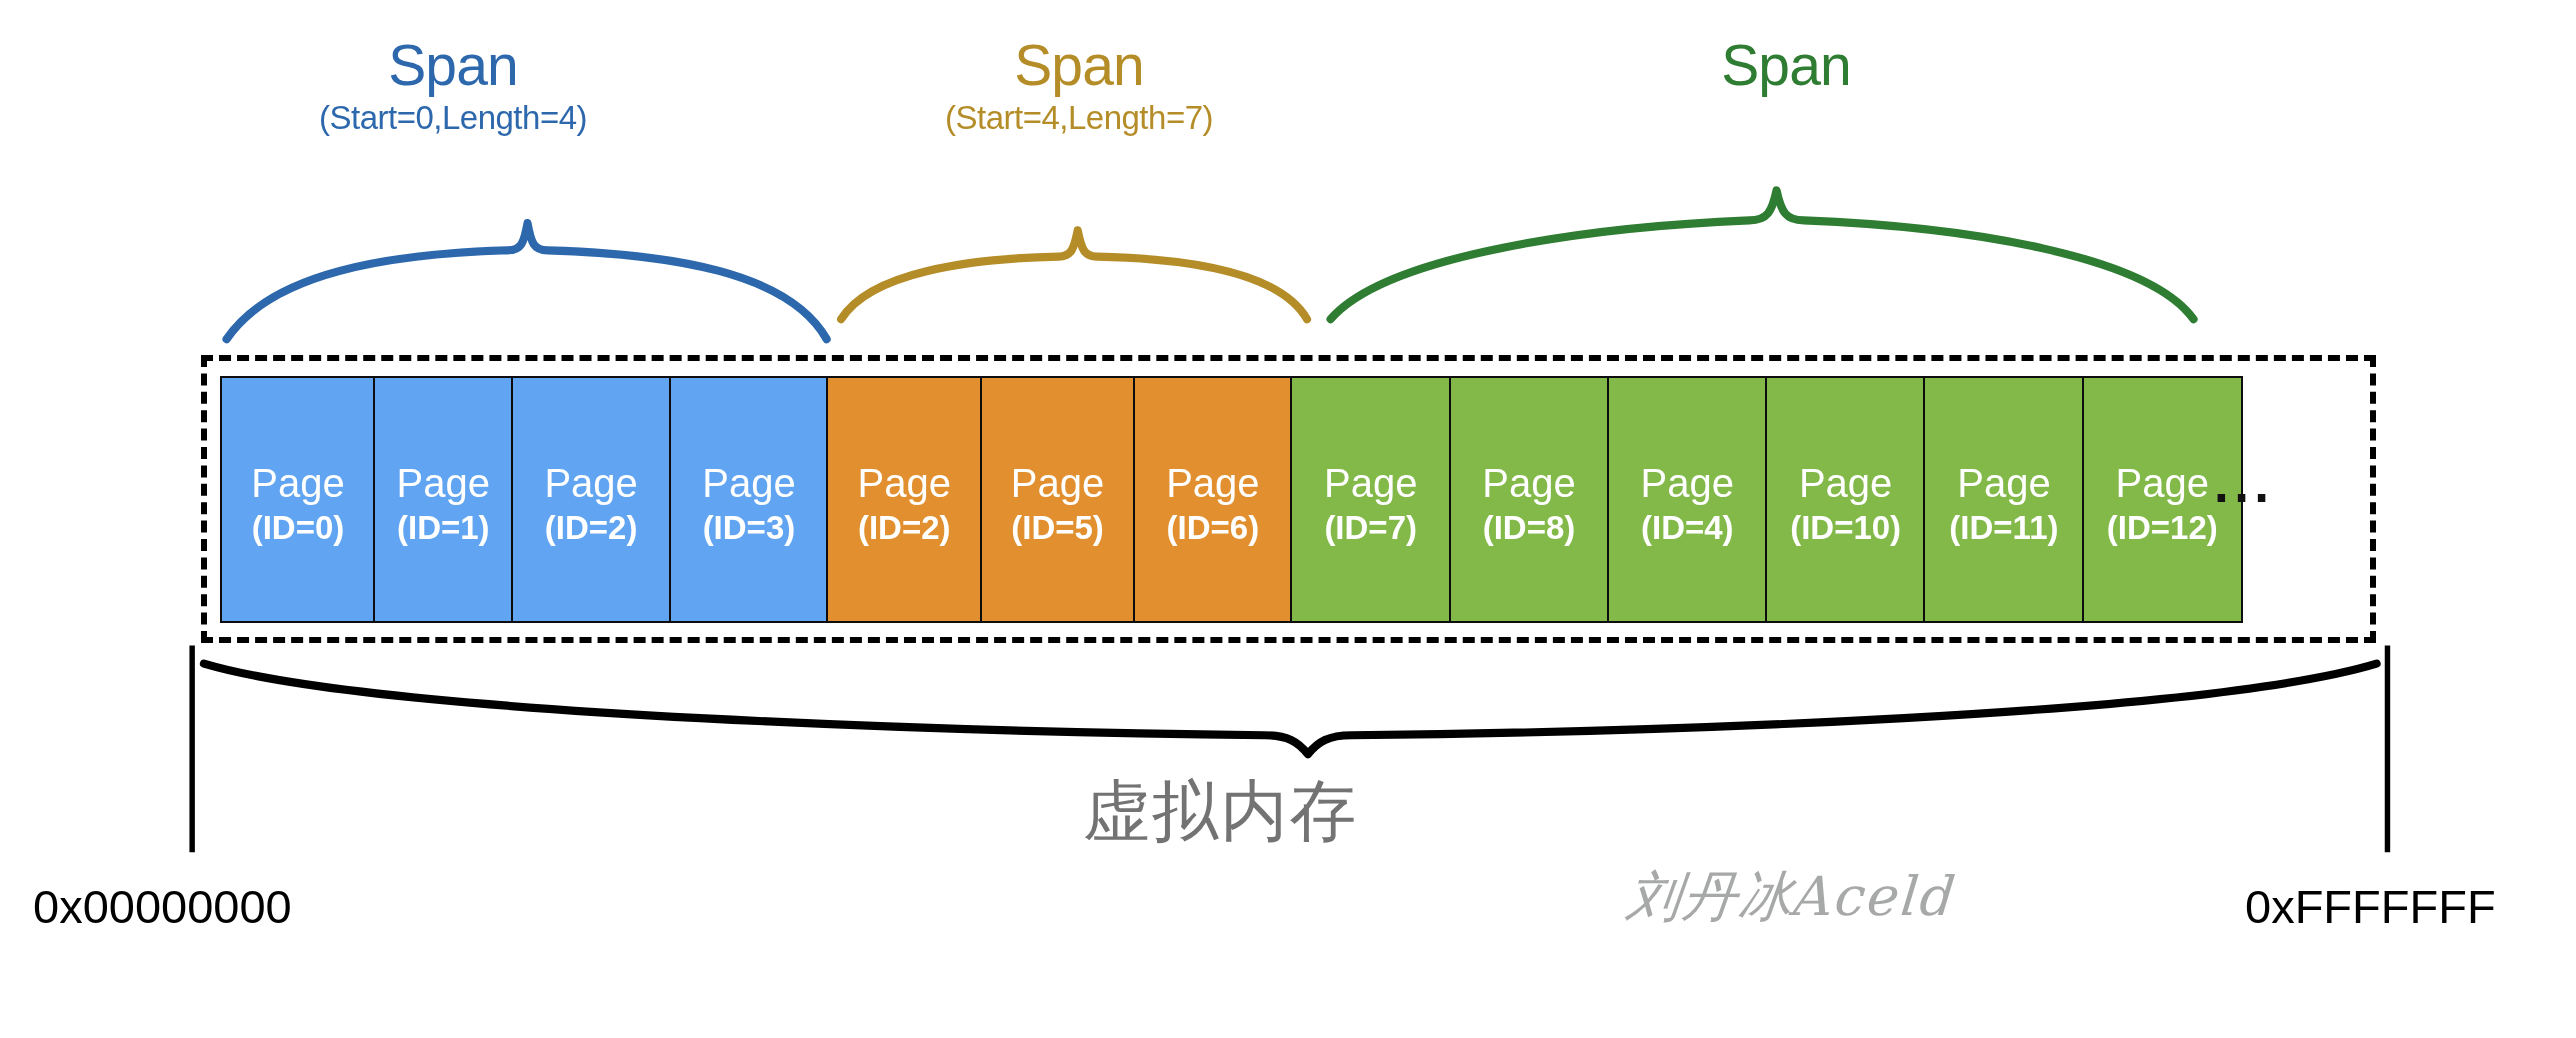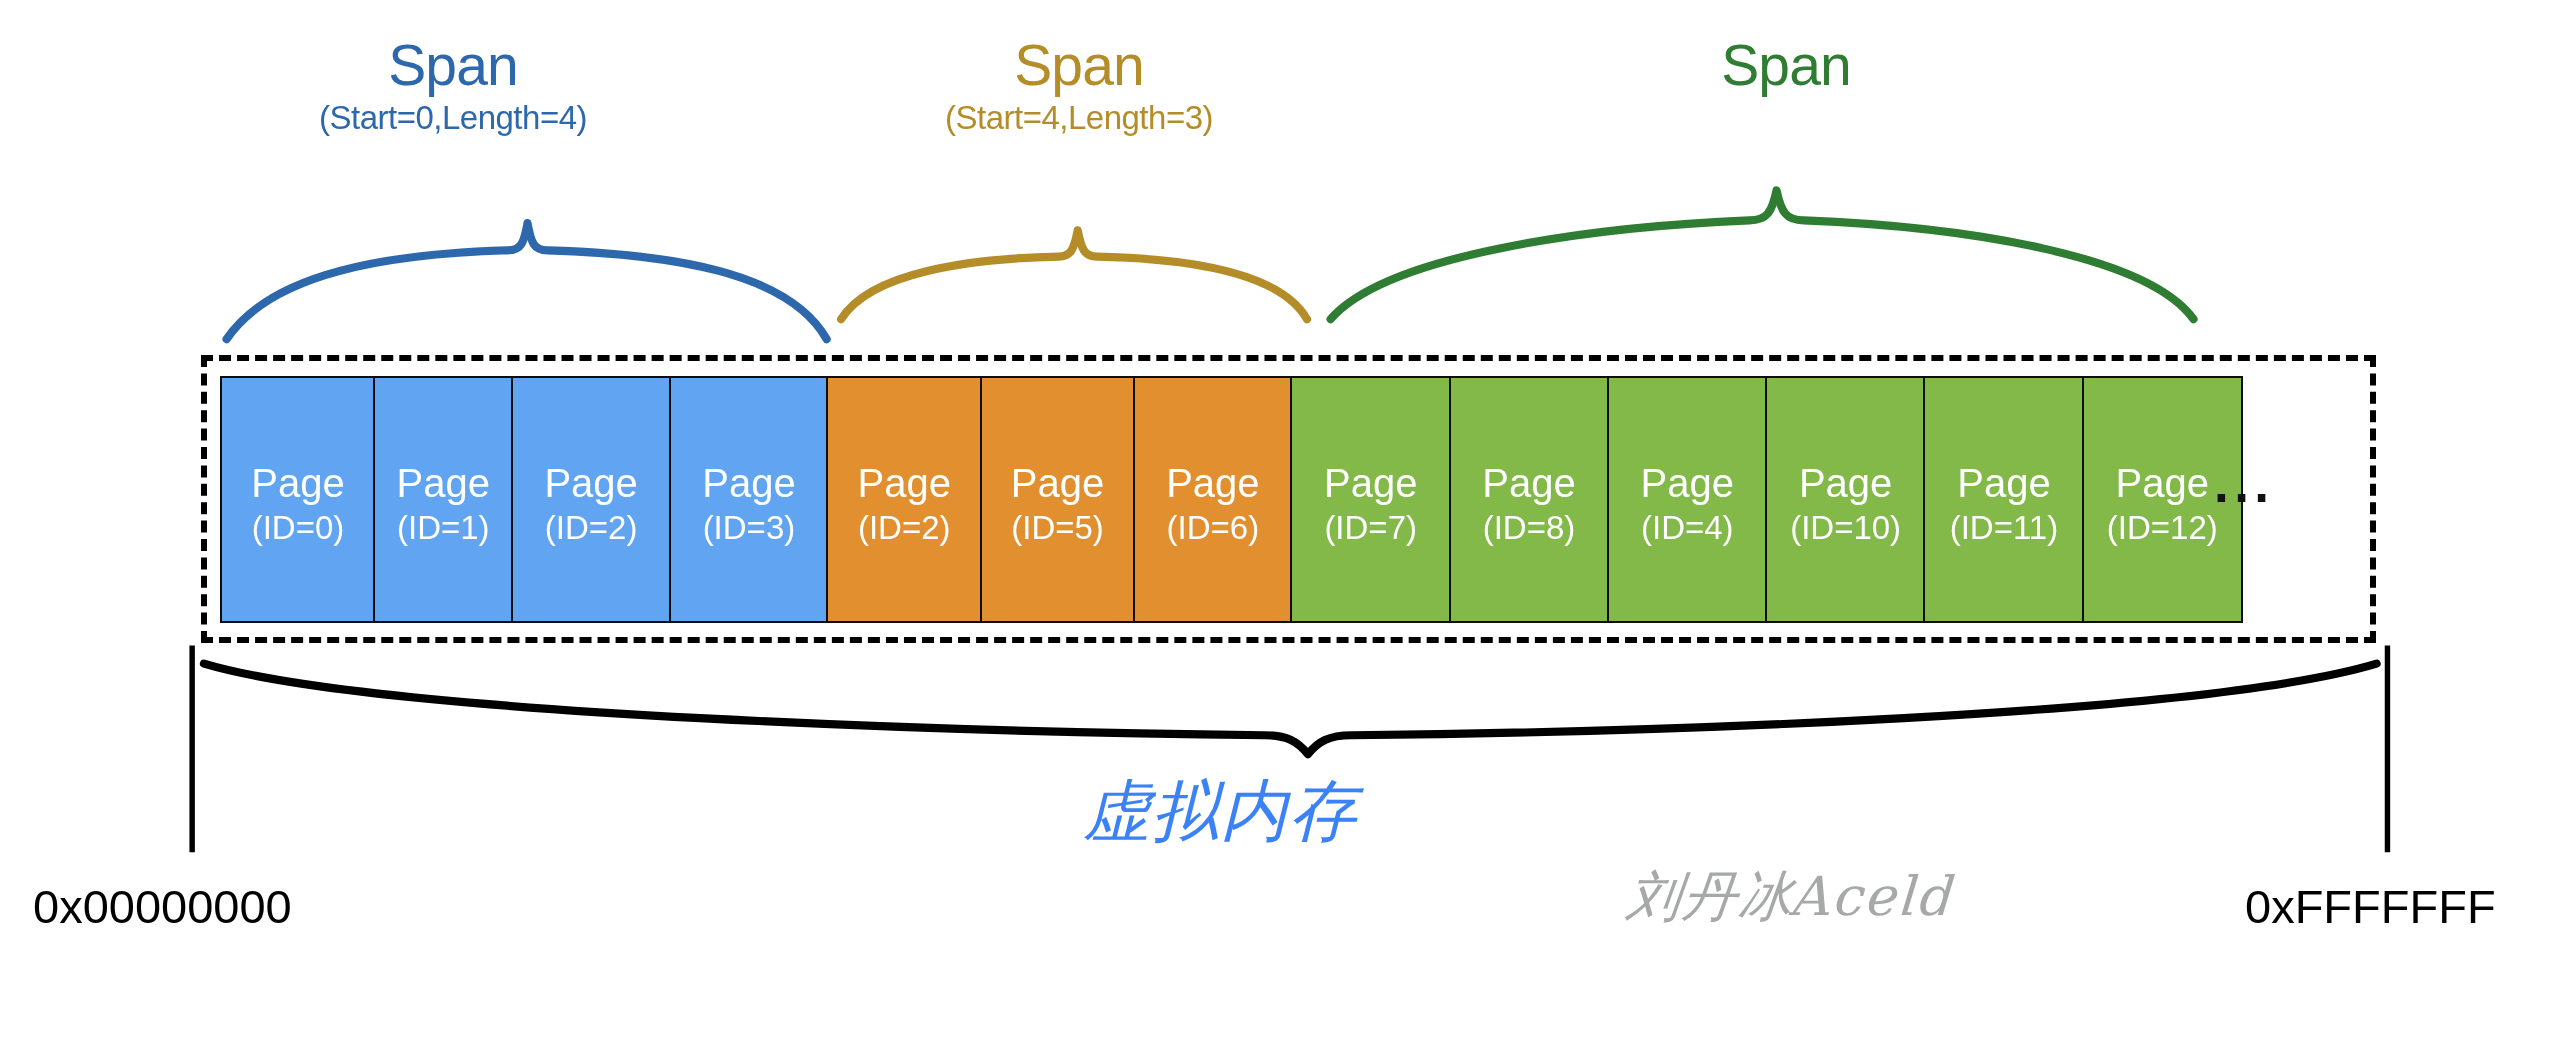--- a/index.html
+++ b/index.html
@@ -155,7 +155,7 @@
 
   <div class="span-label" id="span-label-1" style="left:807px; top:36px; width:544px; color:#b58d28;">
     <span class="title">Span</span>
-    <span class="sub">(Start=4,Length=3)</span>
+    <span class="sub">(Start=4,Length=7)</span>
   </div>
 
   <div class="span-label" id="span-label-2" style="left:1505px; top:36px; width:562px; color:#2f7d32;">

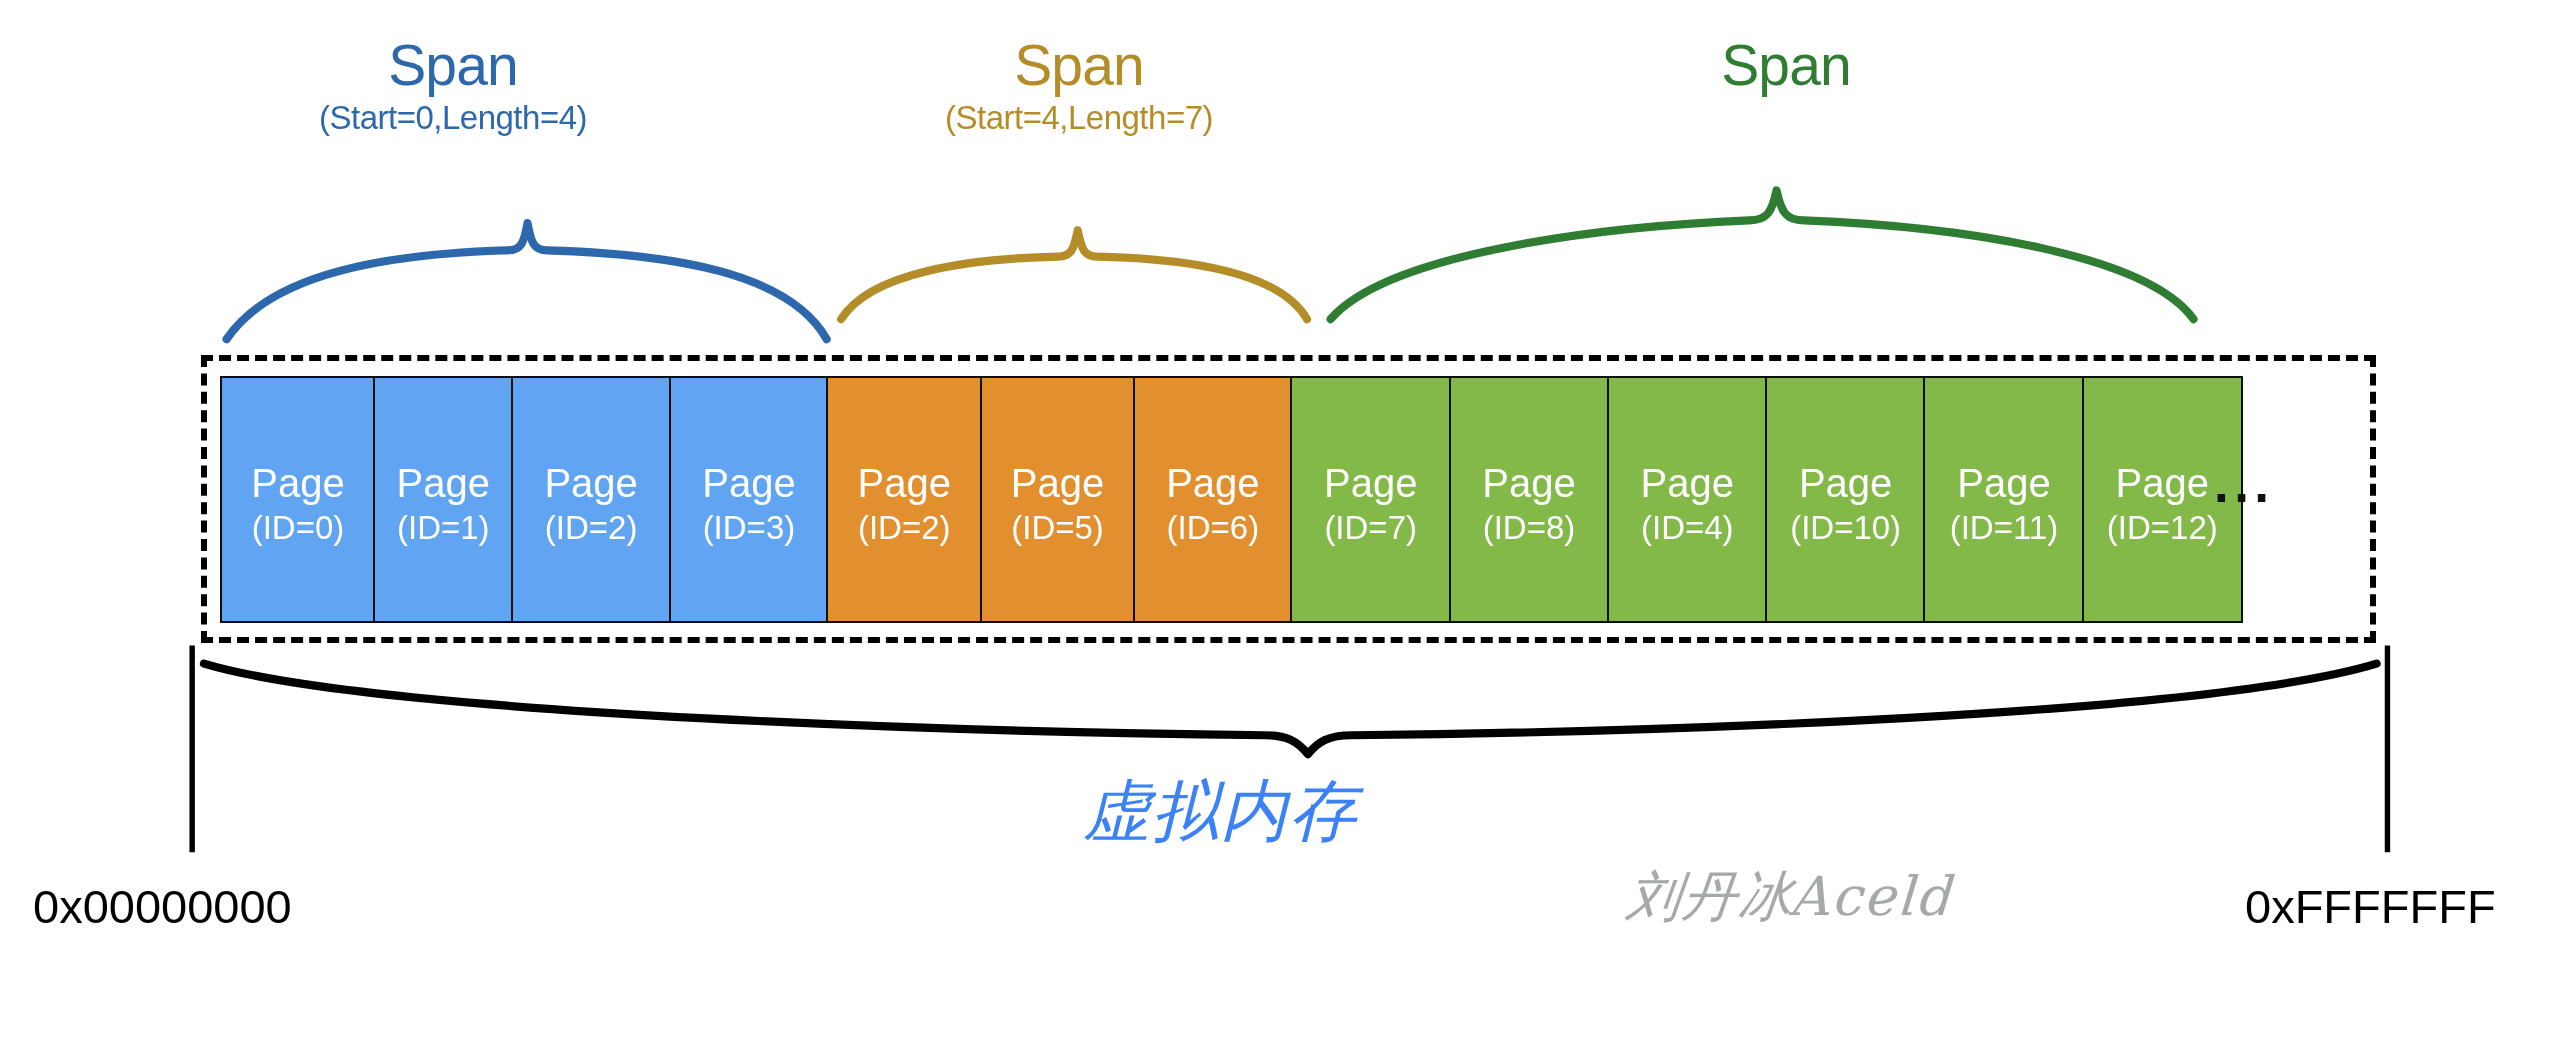--- a/index.html
+++ b/index.html
@@ -80,7 +80,7 @@
   }
   .page-cell .p-id {
     font-size: 33px;
-    font-weight: normal;
+    font-weight: bold;
     line-height: 1.0;
     margin-top: 7.3px;
     white-space: nowrap;

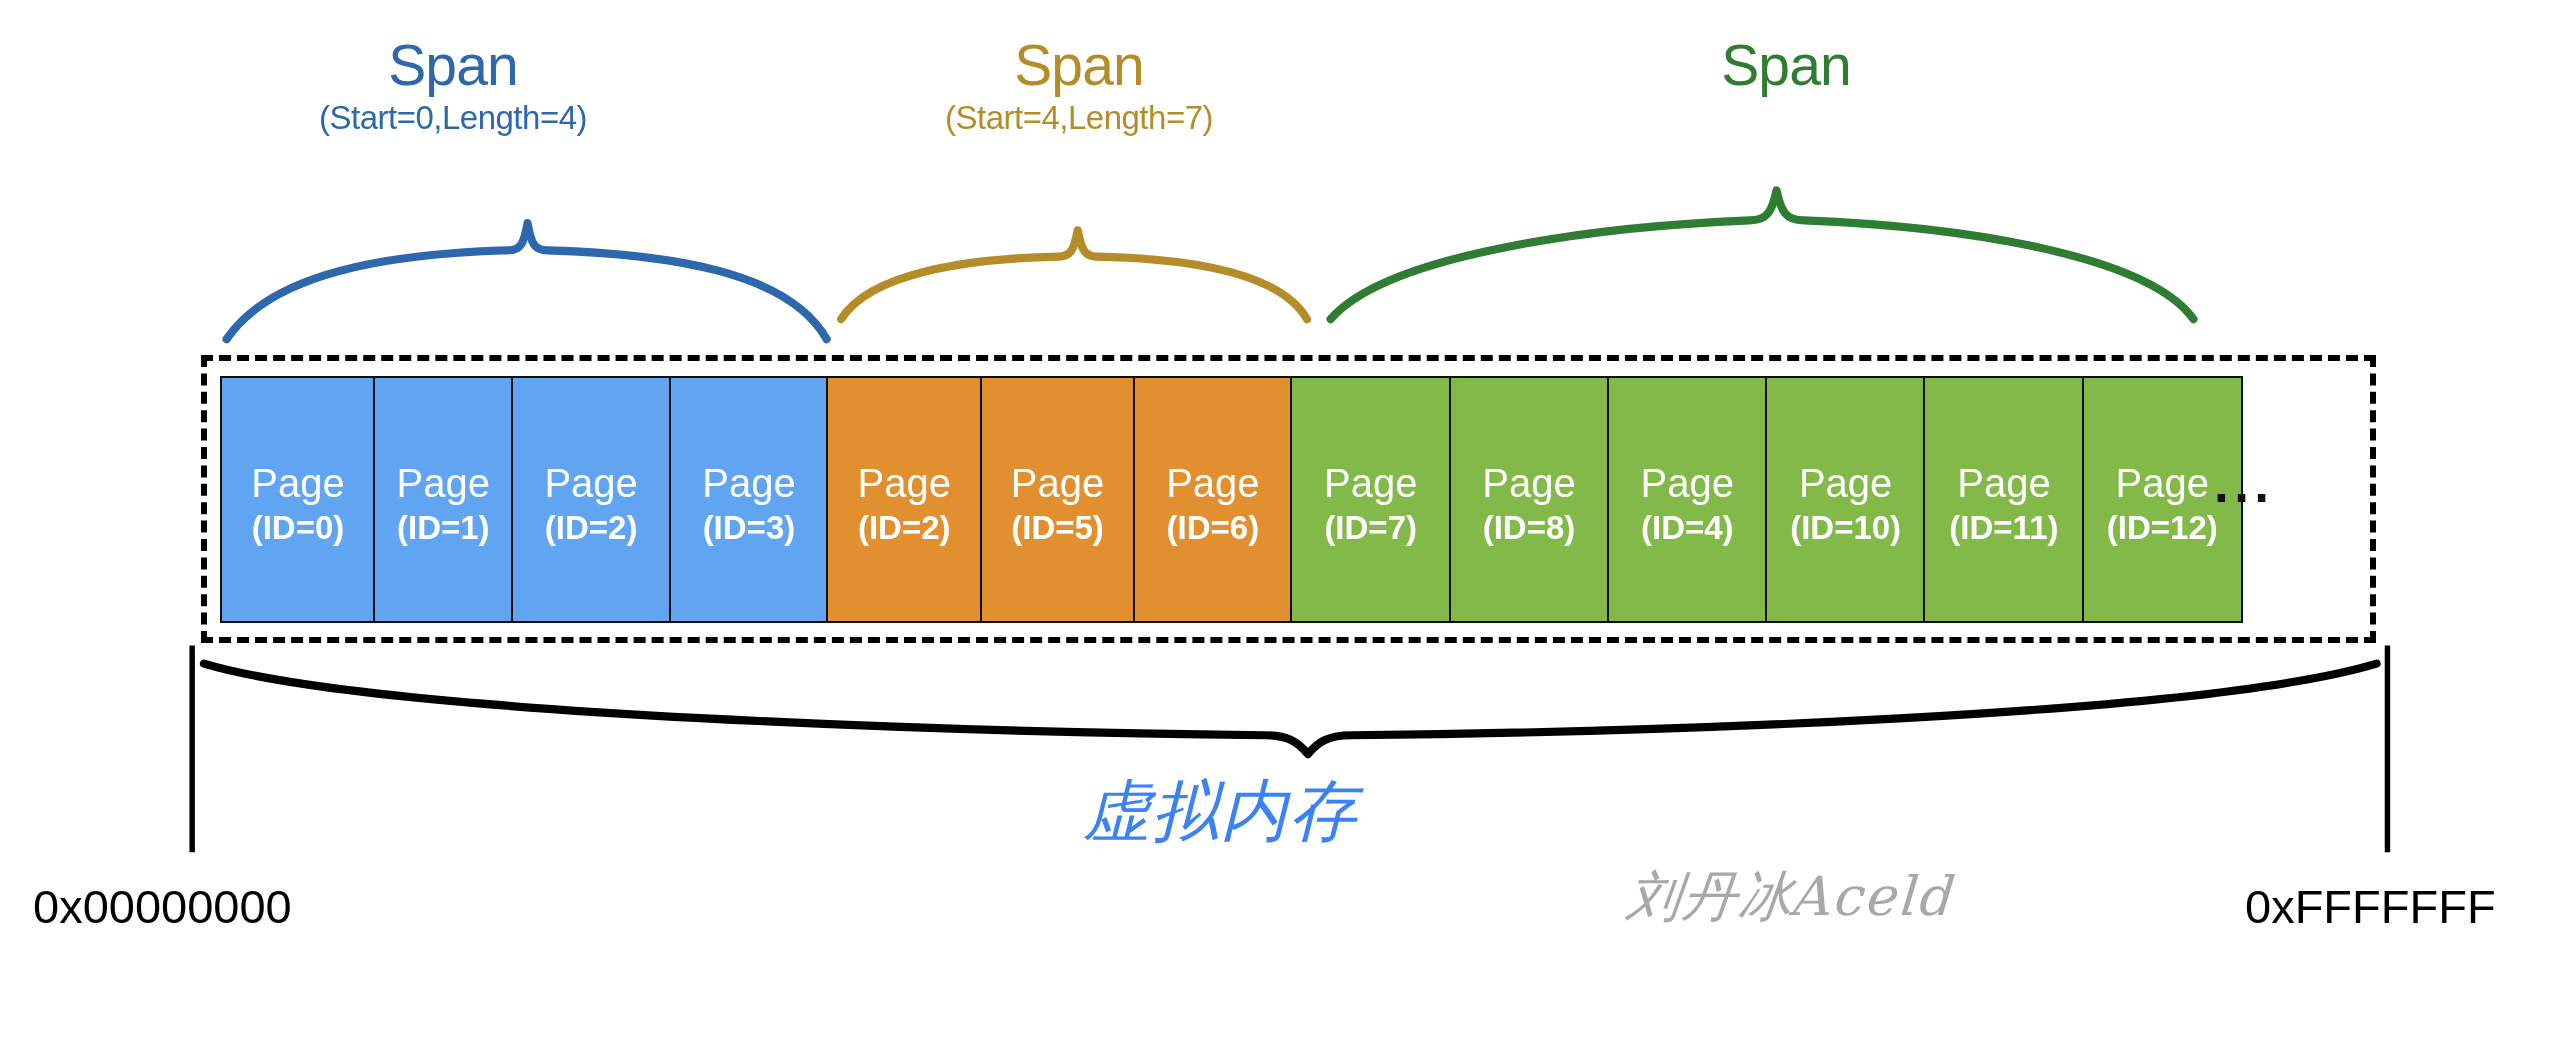--- a/index.html
+++ b/index.html
@@ -123,10 +123,9 @@
     left: 1083px;
     top: 766px;
     font-size: 67px;
-    color: #3b82f6;
+    color: #737373;
     letter-spacing: 1.8px;
     white-space: nowrap;
-    font-style: italic;
   }
 
   

